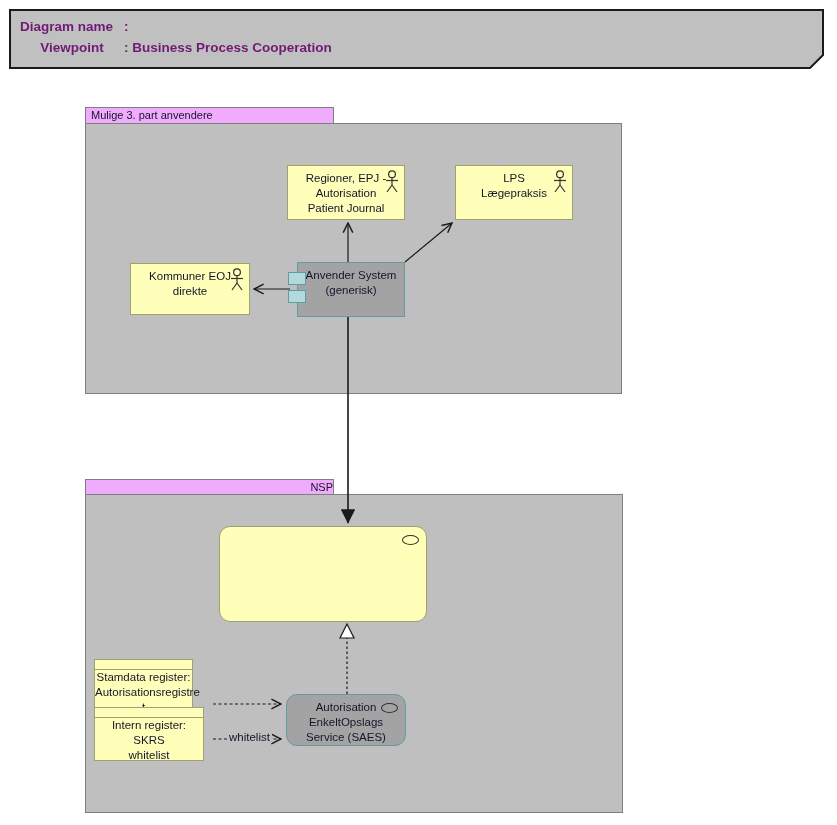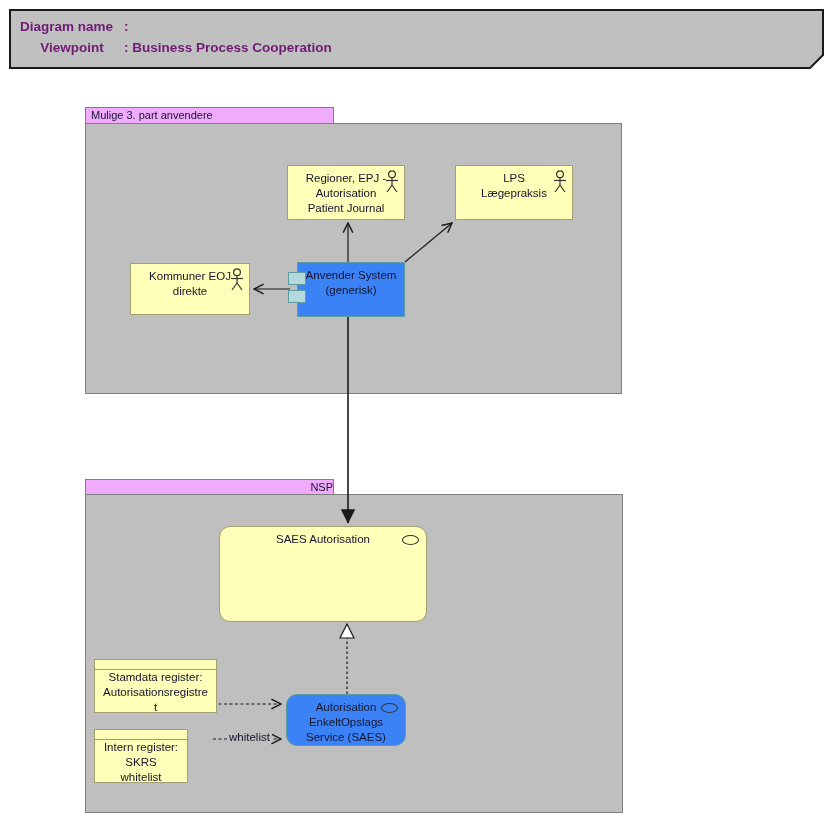--- a/index.html
+++ b/index.html
@@ -28,7 +28,7 @@
   .node { position:absolute; z-index:3; text-align:center; color:#15152b;
           font-size:11.5px; line-height:15px; }
   .box-yellow  { background:#FFFFB9; border:1px solid #A0A070; }
-  .box-cyan    { background:#3b82f6; border:1px solid #5F9EA0; }
+  .box-cyan    { background:#a3a3a3; border:1px solid #5F9EA0; }
   .rounded     { border-radius:11px; }
   .node .pad   { padding-top:5px; }
 

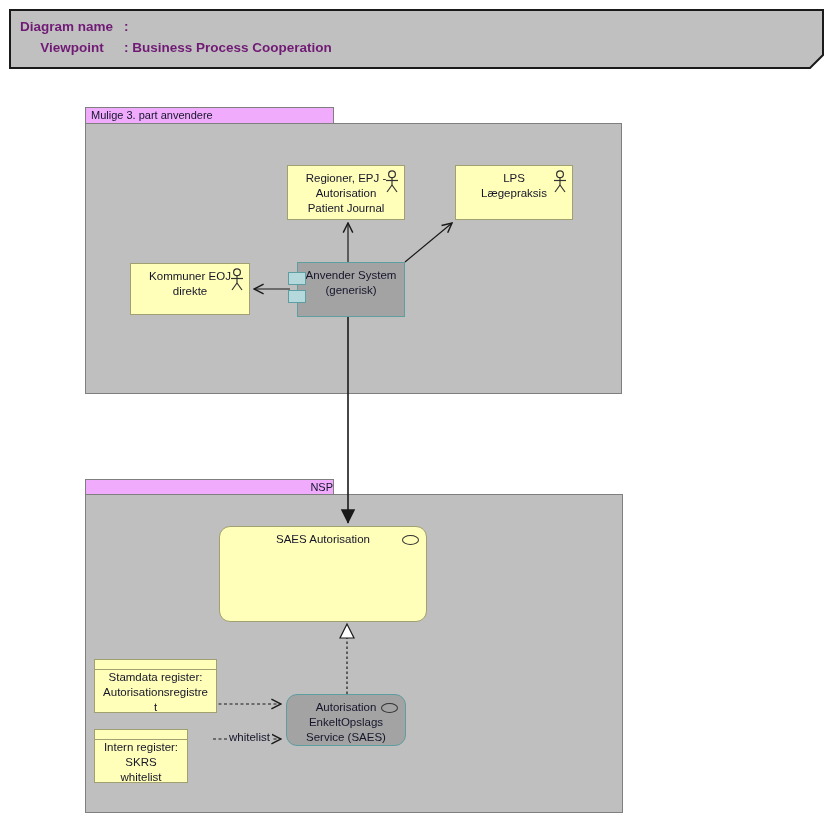--- a/index.html
+++ b/index.html
@@ -154,7 +154,6 @@
   <div class="node box-yellow rounded" id="node-saes-business">
     <div class="service-icon"></div>
     <div class="pad">
-      <div>SAES Autorisation</div>
     </div>
   </div>
 

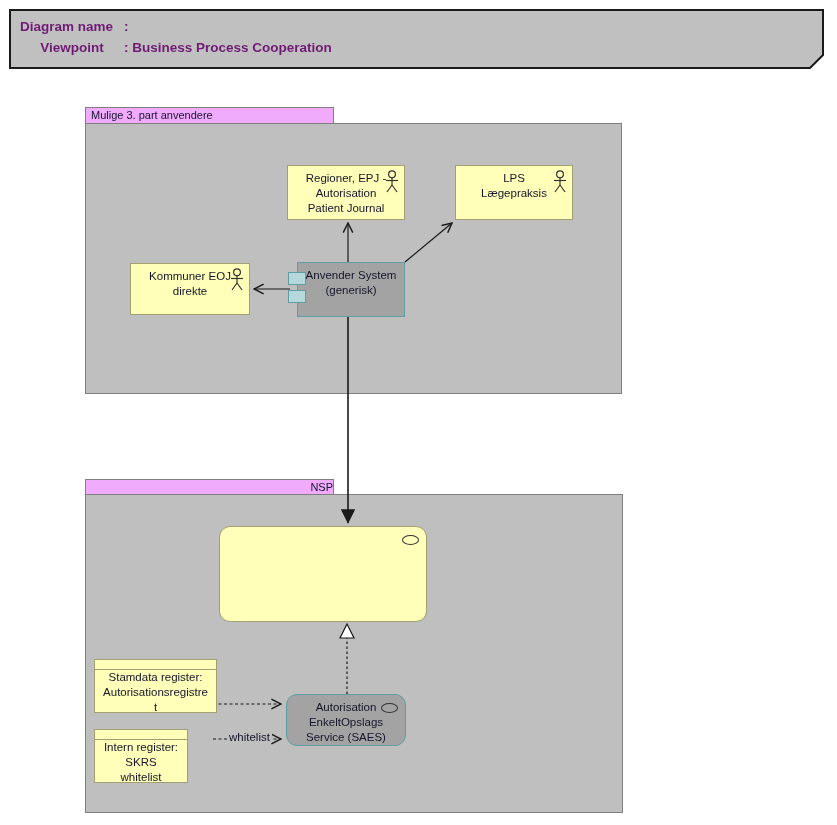--- a/index.html
+++ b/index.html
@@ -46,7 +46,7 @@
   #node-anvender { left:297px; top:262px; width:108px; height:55px; }
   #node-saes-business { left:219px; top:526px; width:208px; height:96px; }
   #node-saes-app      { left:286px; top:694px; width:120px; height:52px; }
-  #node-stamdata { left:94px;  top:659px; width:123px; height:54px; }
+  #node-stamdata { left:94px;  top:659px; width:99px; height:54px; }
   #node-intern   { left:94px;  top:729px; width:94px; height:54px;text-align:center; }
 </style>
 </head>

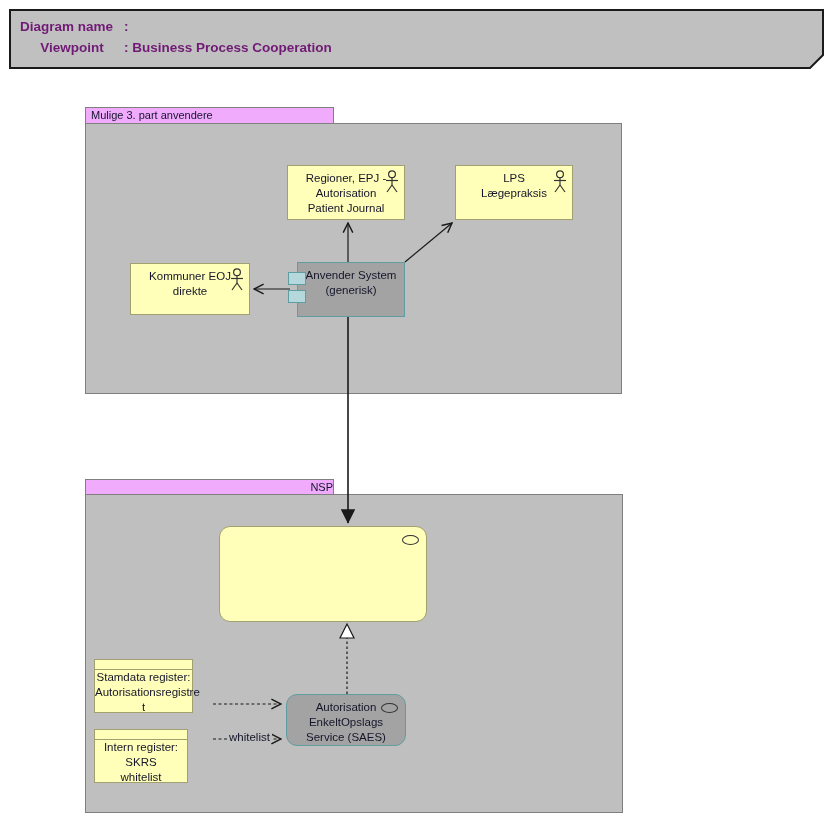--- a/index.html
+++ b/index.html
@@ -47,7 +47,7 @@
   #node-saes-business { left:219px; top:526px; width:208px; height:96px; }
   #node-saes-app      { left:286px; top:694px; width:120px; height:52px; }
   #node-stamdata { left:94px;  top:659px; width:99px; height:54px; }
-  #node-intern   { left:94px;  top:729px; width:94px; height:54px;text-align:center; }
+  #node-intern   { left:94px;  top:707px; width:110px; height:54px;text-align:center; }
 </style>
 </head>
 <body>

